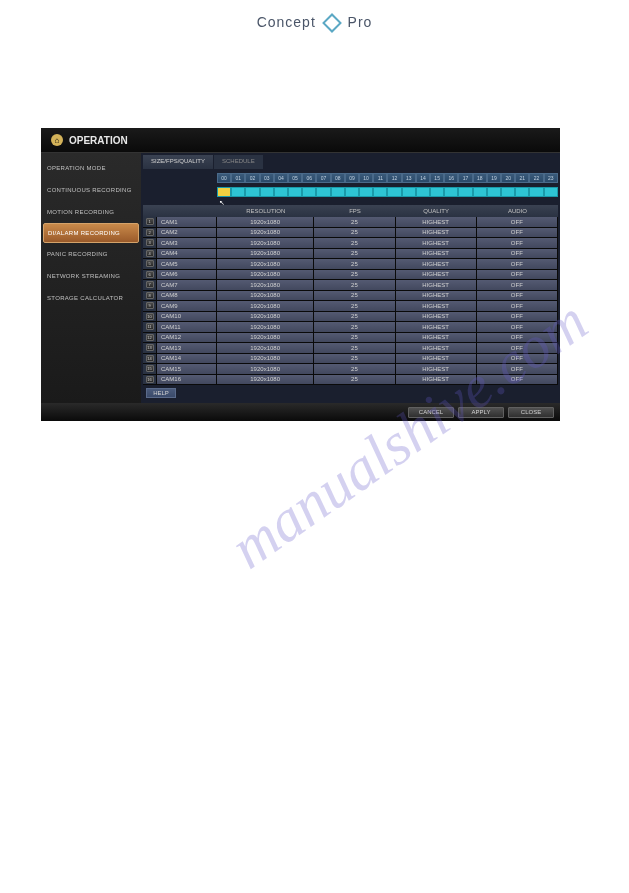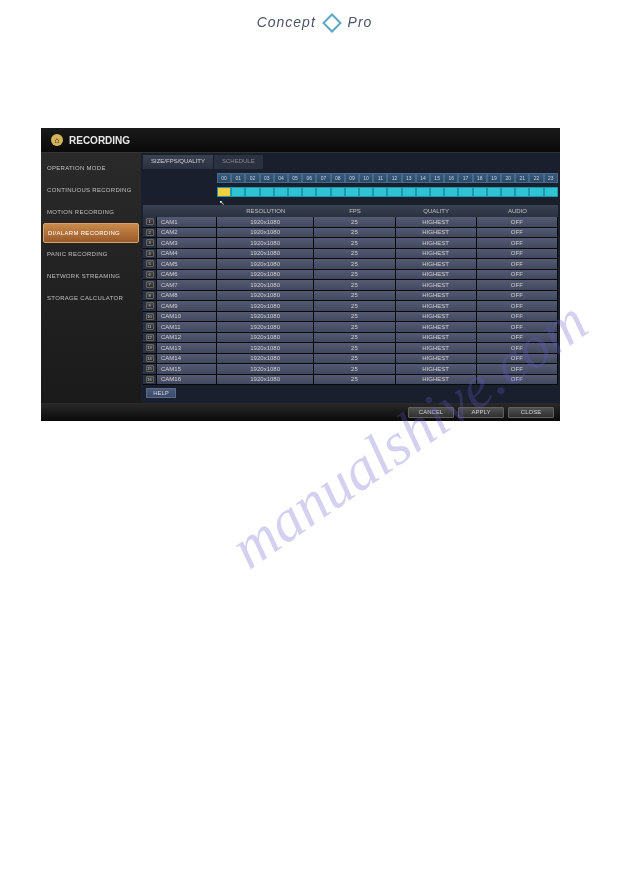--- a/index.html
+++ b/index.html
@@ -19,7 +19,6 @@
     font-size: 14px;
     color: #4a5568;
     letter-spacing: 1px;
-    font-style: italic;
   }
   .logo-diamond {
     display: inline-block;

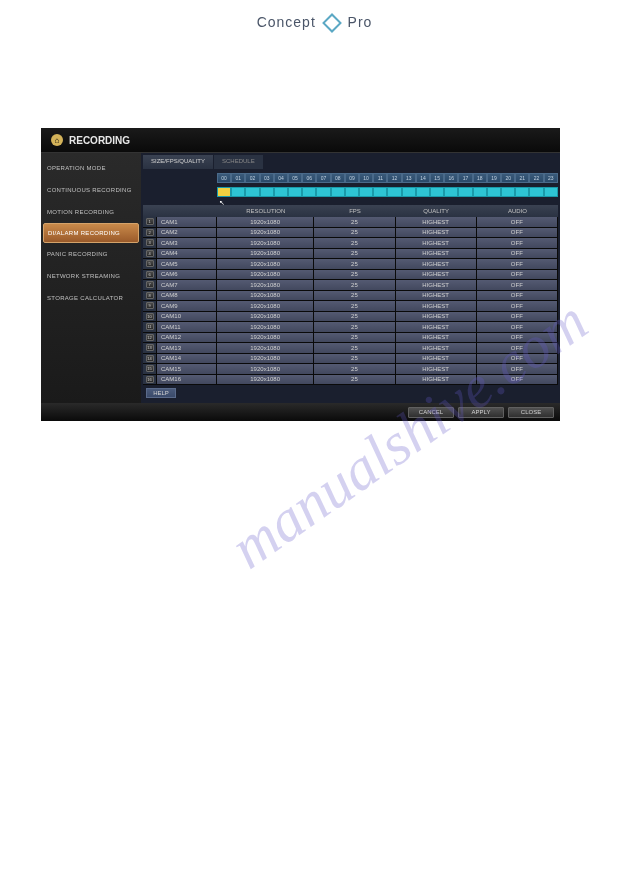--- a/index.html
+++ b/index.html
@@ -276,7 +276,7 @@
 <div class="panel">
   <div class="panel-header">
     <span class="icon">⌂</span>
-    <span class="panel-title">RECORDING</span>
+    <span class="panel-title">OPERATION</span>
   </div>
   <div class="panel-body">
     <div class="sidebar" id="sidebar">

